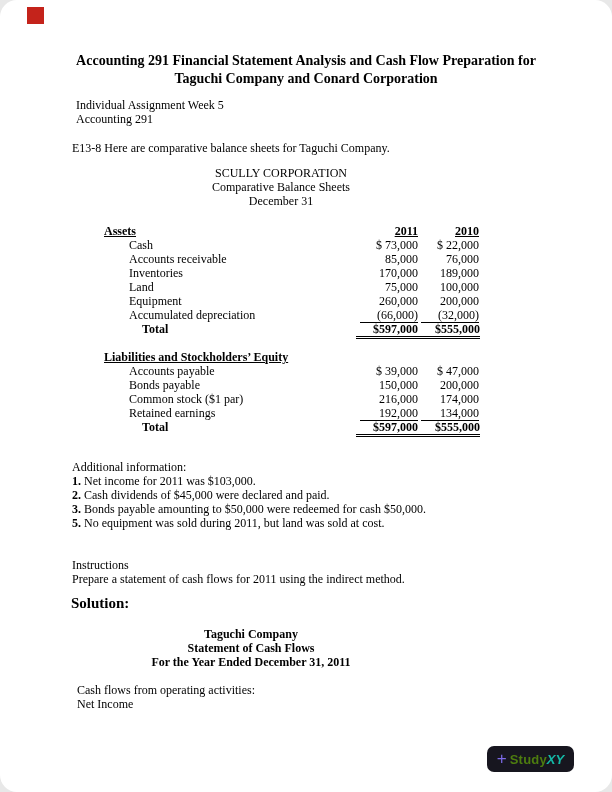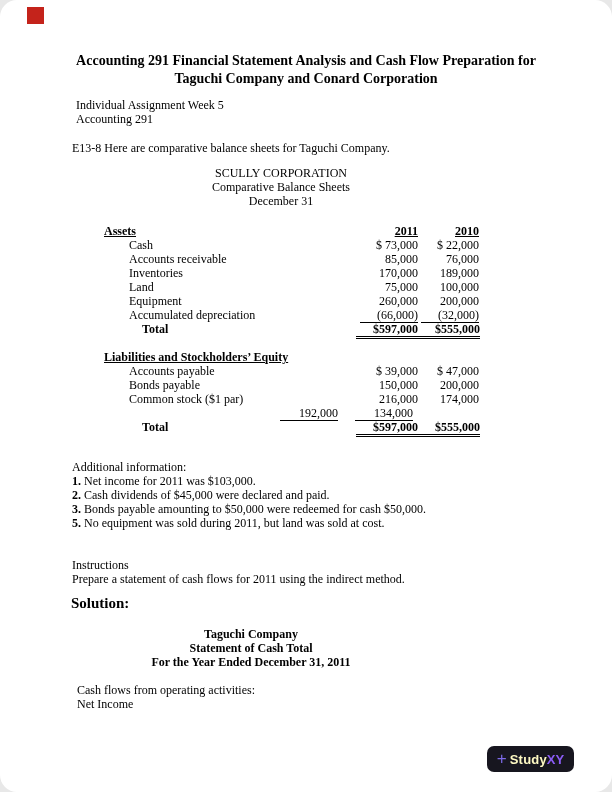--- a/index.html
+++ b/index.html
@@ -215,6 +215,7 @@
       <span class="tnum c2"><i class="numtxt">174,000</i></span>
     </div>
     <div class="trow ruled">
+      <span class="tlabel">Retained earnings</span>
       <span class="tnum"><i class="numtxt">192,000</i></span>
       <span class="tnum c2"><i class="numtxt">134,000</i></span>
     </div>

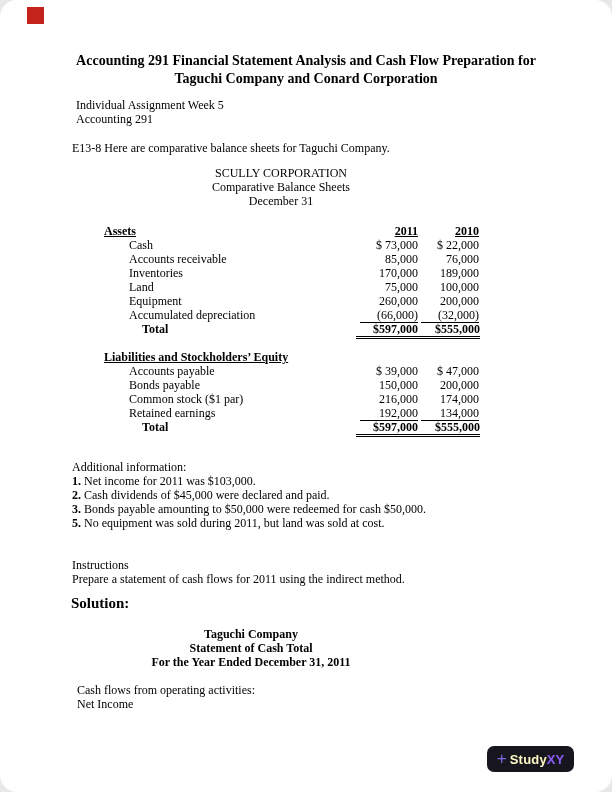--- a/index.html
+++ b/index.html
@@ -243,7 +243,7 @@
 
   <div class="textblock stmt-headings">
     <div>Taguchi Company</div>
-    <div>Statement of Cash Total</div>
+    <div>Statement of Cash Flows</div>
     <div>For the Year Ended December 31, 2011</div>
   </div>
 

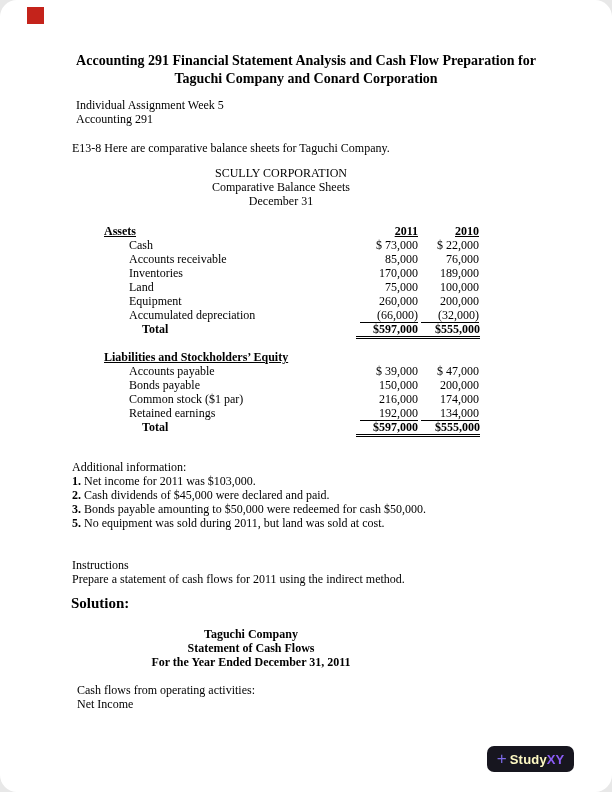--- a/index.html
+++ b/index.html
@@ -122,7 +122,7 @@
     line-height: 1;
     margin-top: -2px;
   }
-  .brand-text { font-size: 13px; font-weight: bold; color: #fef9c3; letter-spacing: 0.2px; }
+  .brand-text { font-size: 13px; font-weight: bold; color: #4d7c0f; letter-spacing: 0.2px; }
   .brand-suffix { font-size: 13px; font-weight: bold; color: #8b5cf6; }
 </style>
 </head>

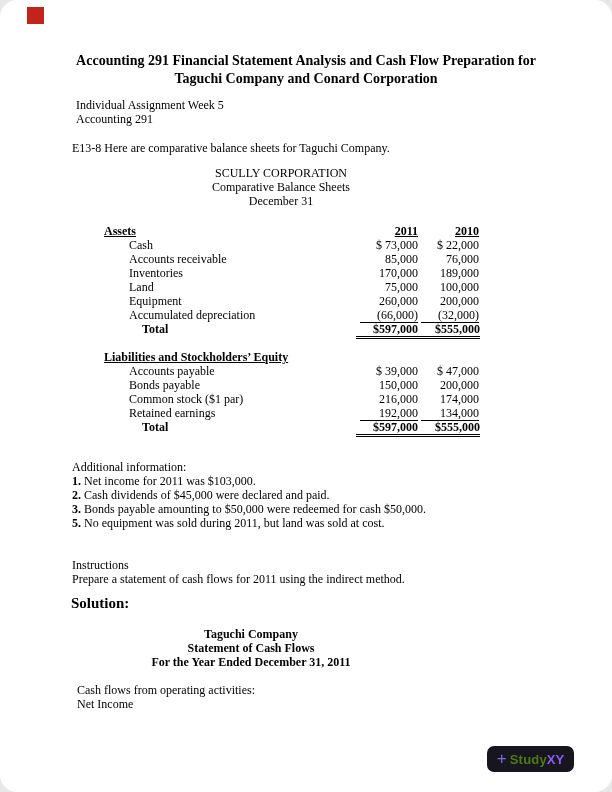--- a/index.html
+++ b/index.html
@@ -123,7 +123,7 @@
     margin-top: -2px;
   }
   .brand-text { font-size: 13px; font-weight: bold; color: #4d7c0f; letter-spacing: 0.2px; }
-  .brand-suffix { font-size: 13px; font-weight: bold; color: #8b5cf6; }
+  .brand-suffix { font-size: 13px; font-weight: bold; color: #14b8a6; font-style: italic; }
 </style>
 </head>
 <body>

